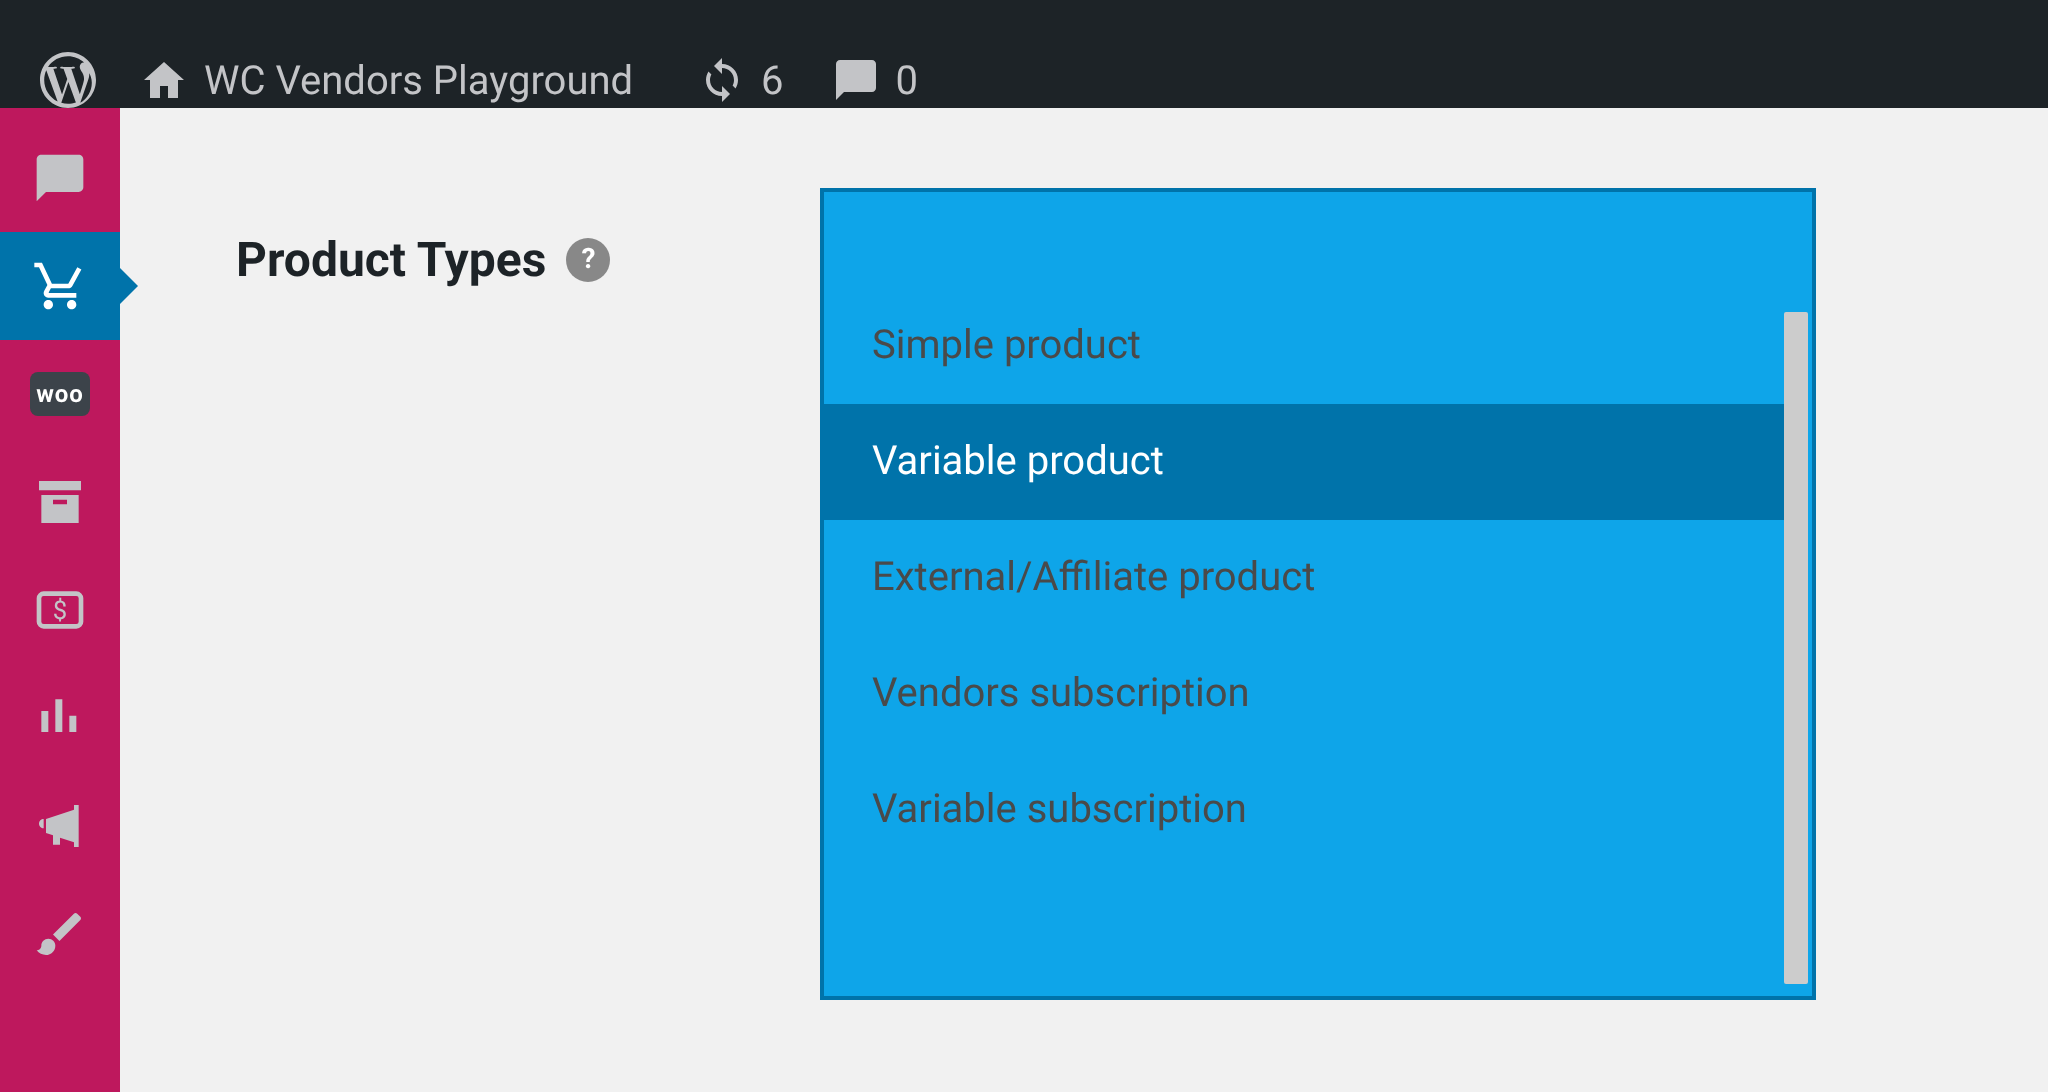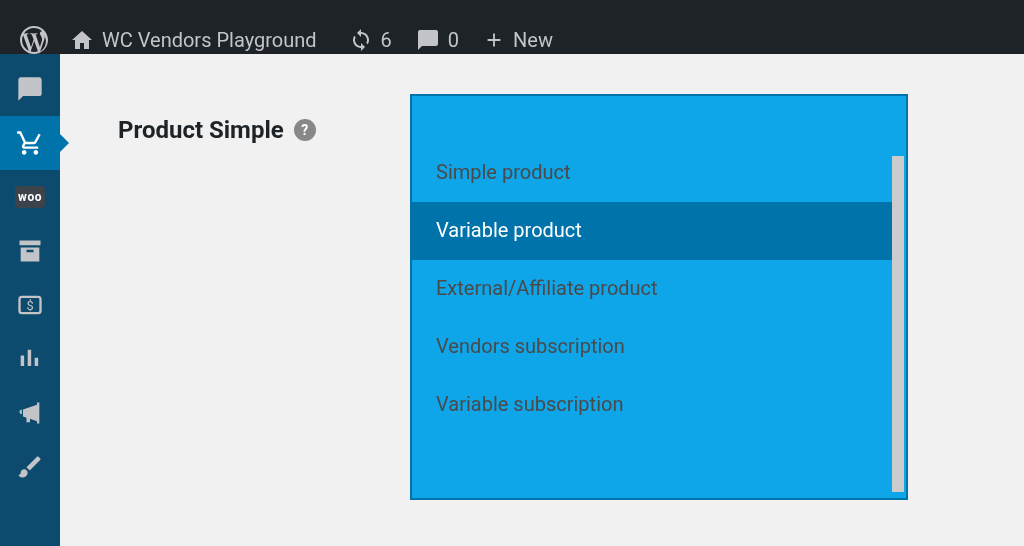--- a/index.html
+++ b/index.html
@@ -175,12 +175,6 @@
         <path d="M20 2H4c-1.1 0-2 .9-2 2v18l4-4h14c1.1 0 2-.9 2-2V4c0-1.1-.9-2-2-2z"></path>
       </svg>
     <span>0</span>
-  </div>
-  <div class="admin-bar-item">
-    <svg viewBox="0 0 24 24" width="22" height="22" fill="currentColor">
-        <path d="M19 13h-6v6h-2v-6H5v-2h6V5h2v6h6v2z"></path>
-      </svg>
-    <span>New</span>
   </div>
 </div>
 

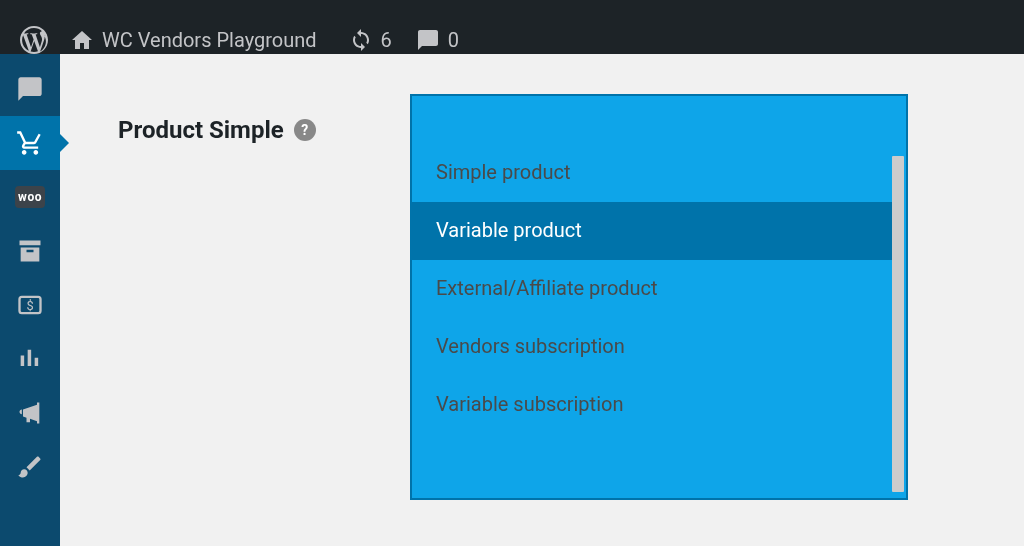--- a/index.html
+++ b/index.html
@@ -223,7 +223,7 @@
 <div class="content">
   <div class="setting-row">
     <div class="setting-label">
-      <h3>Product Simple</h3>
+      <h3>Product Types</h3>
       <span class="help-icon">?</span>
     </div>
     <div class="select-box">

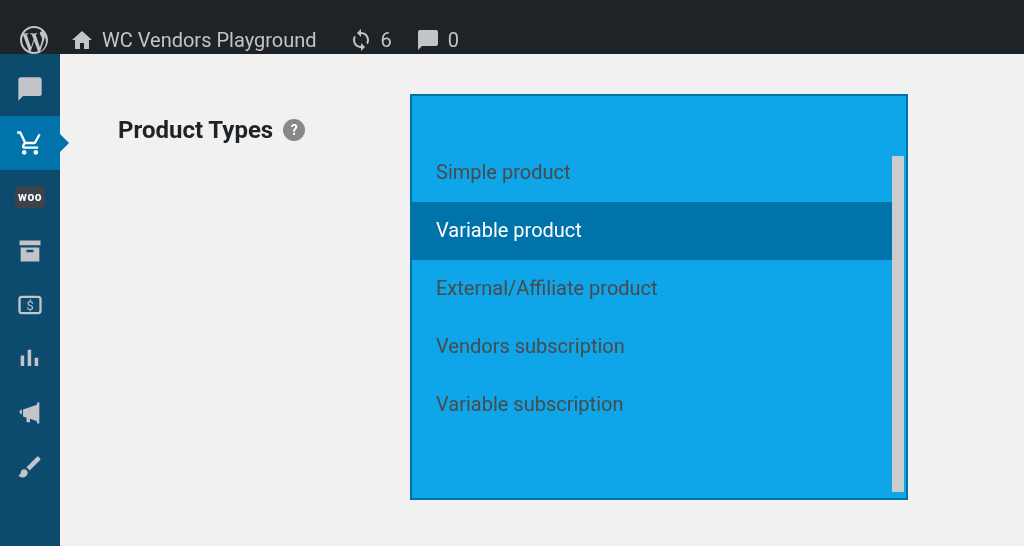--- a/index.html
+++ b/index.html
@@ -38,7 +38,7 @@
       left: 0;
       top: 54px;
       width: 60px;
-      background: #0c4a6e;
+      background: #be185d;
       height: calc(546px - 54px);
       display: flex;
       flex-direction: column;

